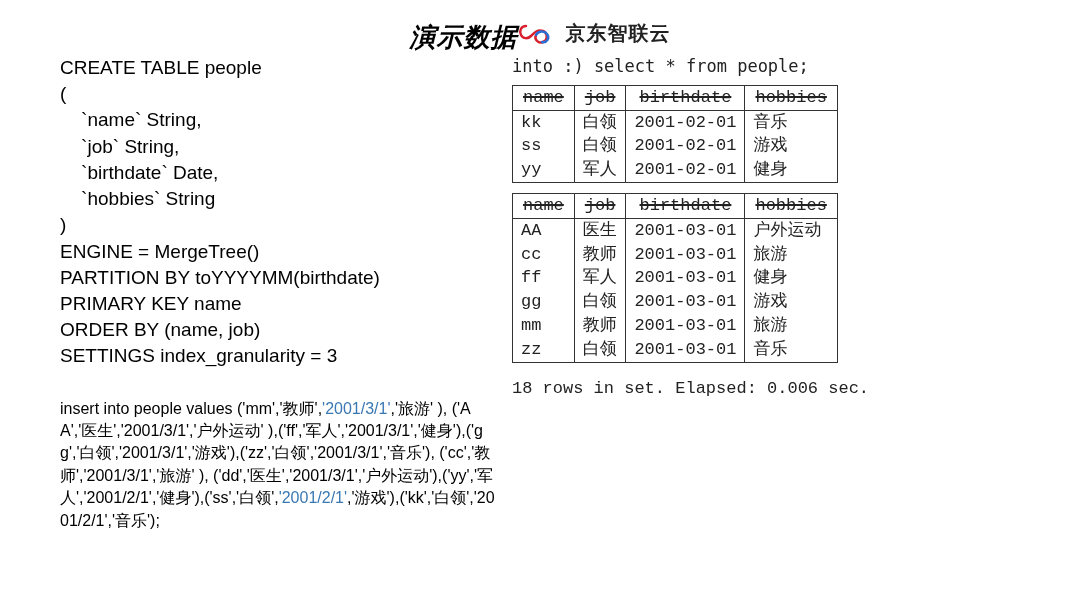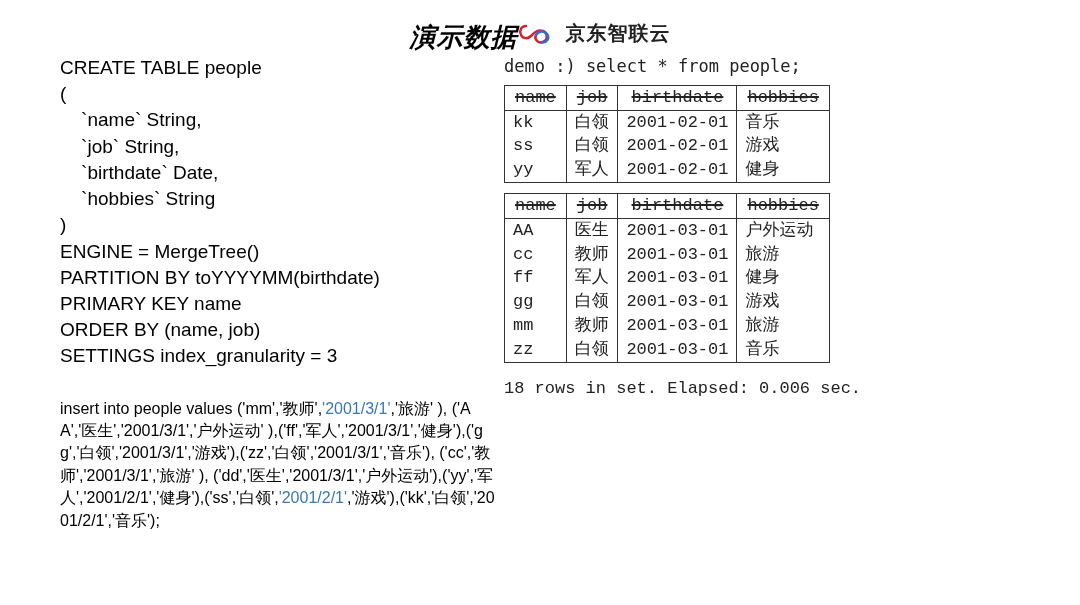--- a/index.html
+++ b/index.html
@@ -37,7 +37,7 @@
     }
     .columns {
       display: flex;
-      gap: 4px;
+      gap: 12px;
     }
     .col-left {
       flex: 0 0 470px;

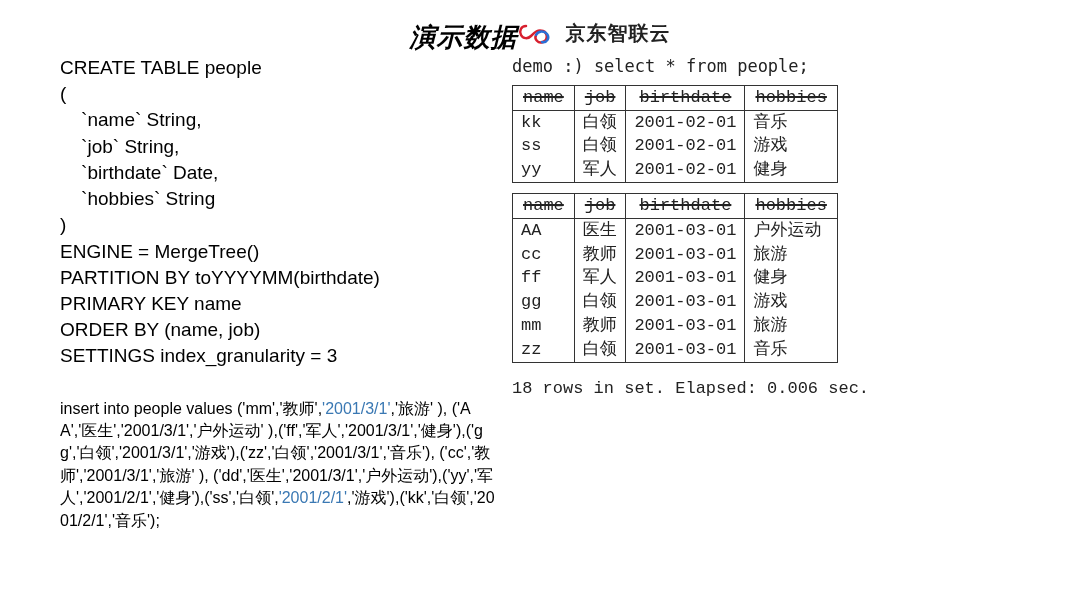--- a/index.html
+++ b/index.html
@@ -135,7 +135,7 @@
   </div>
 
   <div class="col-right term">
-    <pre>demo :) select * from people;</pre>
+    <pre>into :) select * from people;</pre>
 
     <table>
       <thead>

